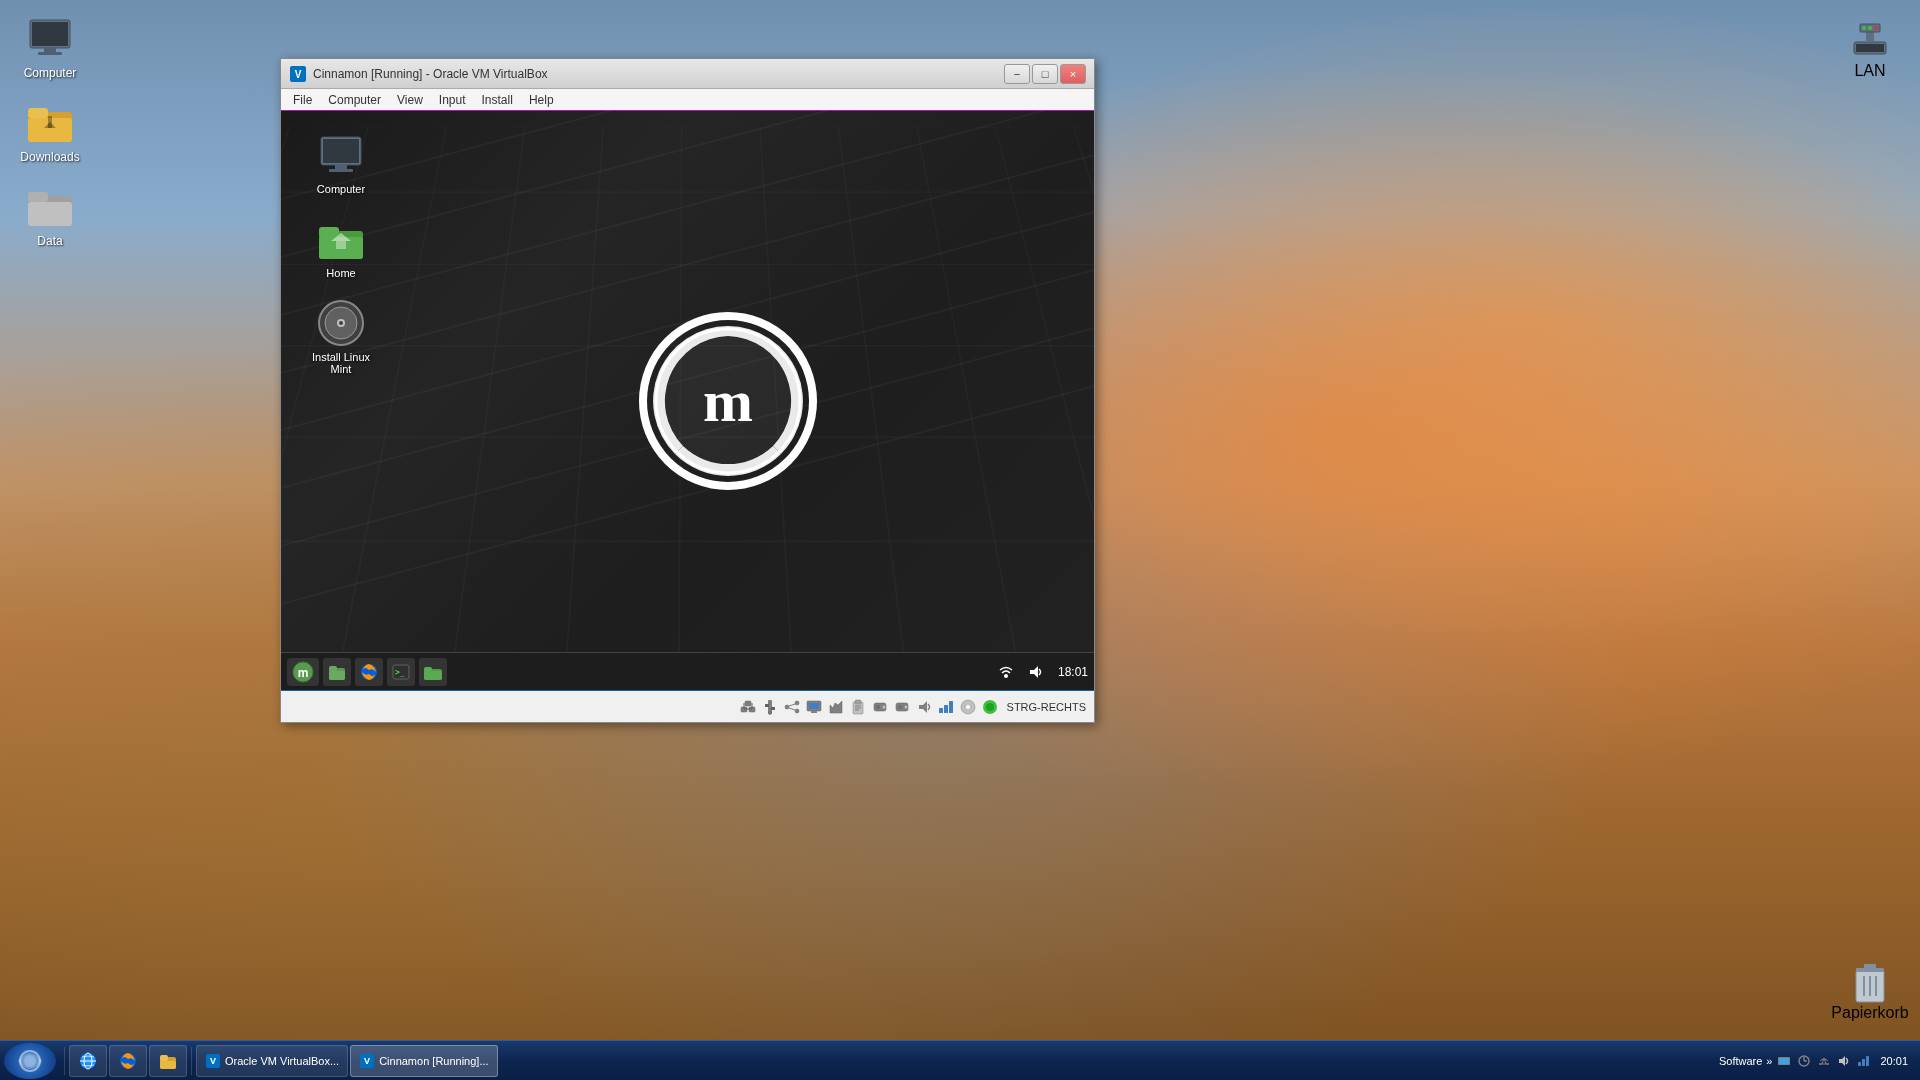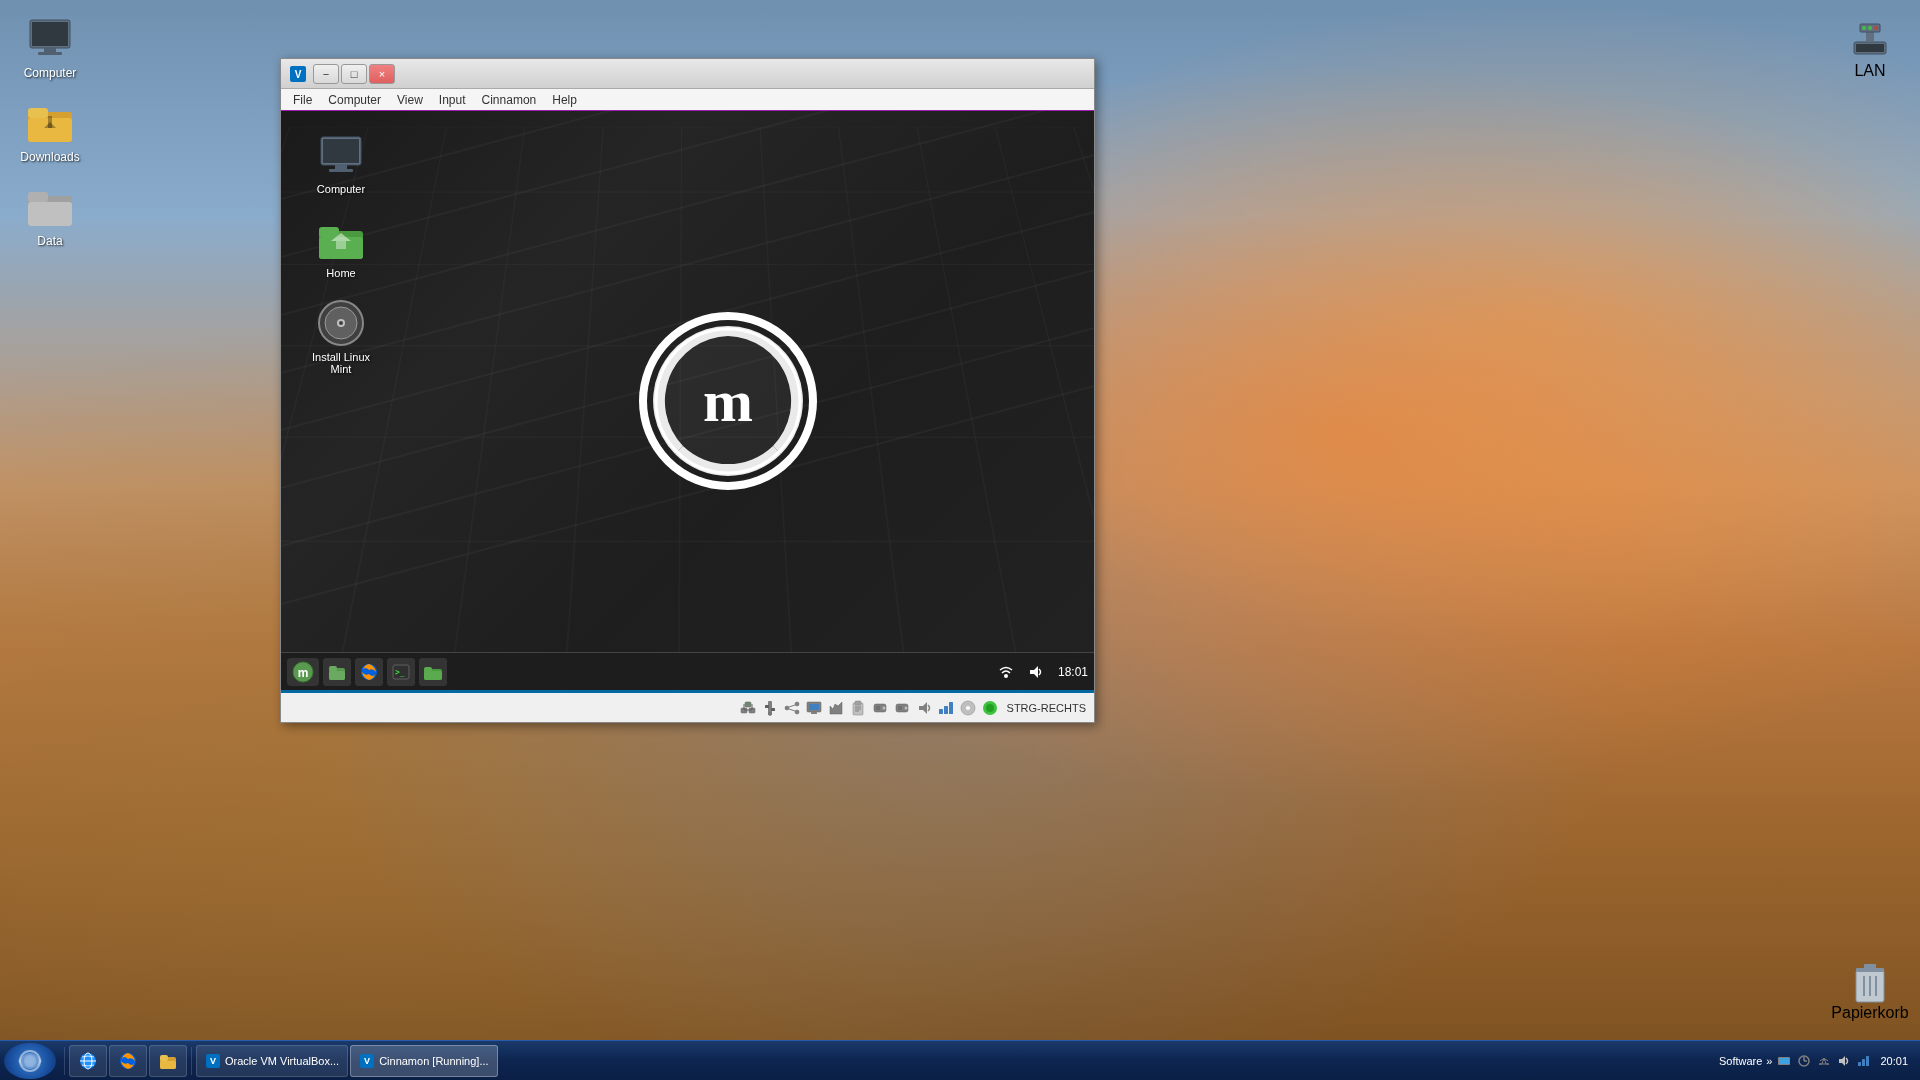--- a/index.html
+++ b/index.html
@@ -512,6 +512,7 @@
           <text x="9" y="13" text-anchor="middle" fill="white" font-size="10" font-weight="bold">V</text>
         </svg>
       </div>
+      <span class="vbox-title-text">Cinnamon [Running] - Oracle VM VirtualBox</span>
       <div class="vbox-controls">
         <div class="vbox-btn">−</div>
         <div class="vbox-btn">□</div>

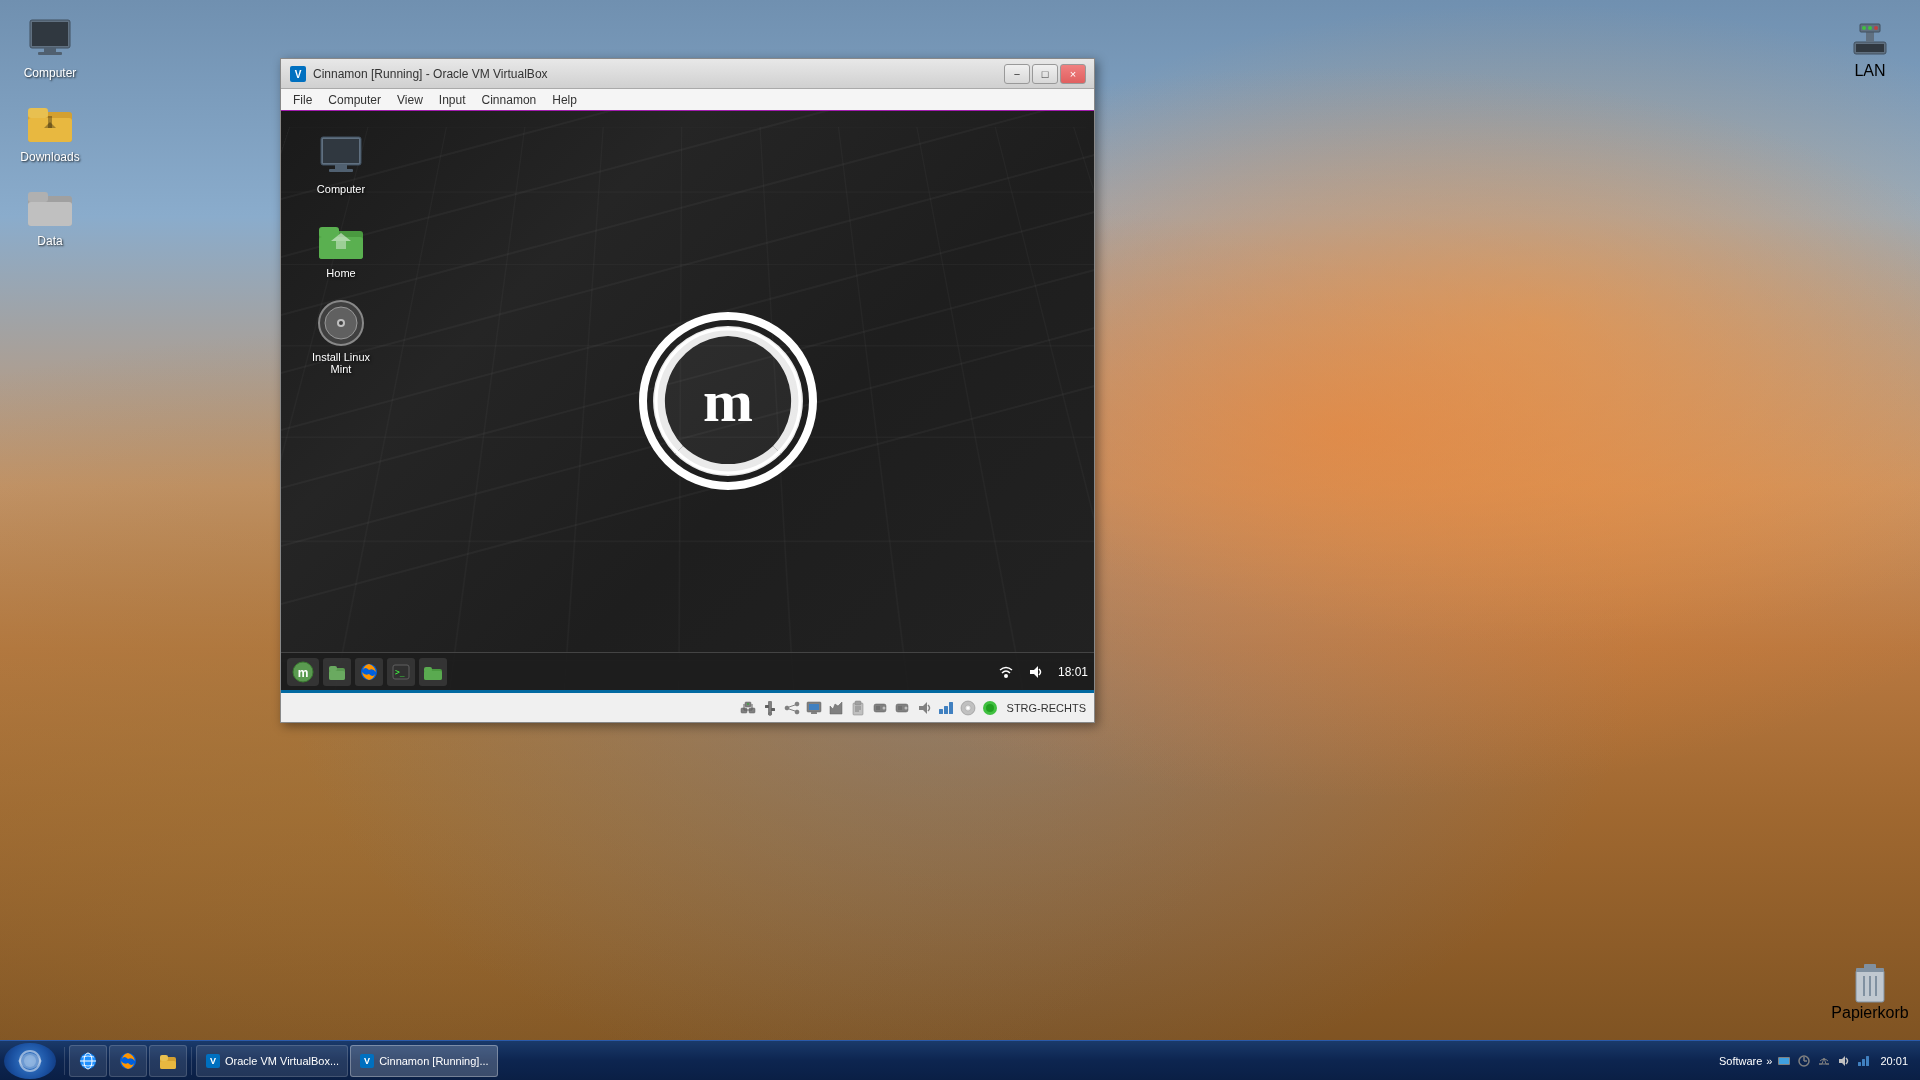--- a/index.html
+++ b/index.html
@@ -525,7 +525,7 @@
       <div class="vbox-menu-item">Computer</div>
       <div class="vbox-menu-item">View</div>
       <div class="vbox-menu-item">Input</div>
-      <div class="vbox-menu-item">Cinnamon</div>
+      <div class="vbox-menu-item">Install</div>
       <div class="vbox-menu-item">Help</div>
     </div>
 

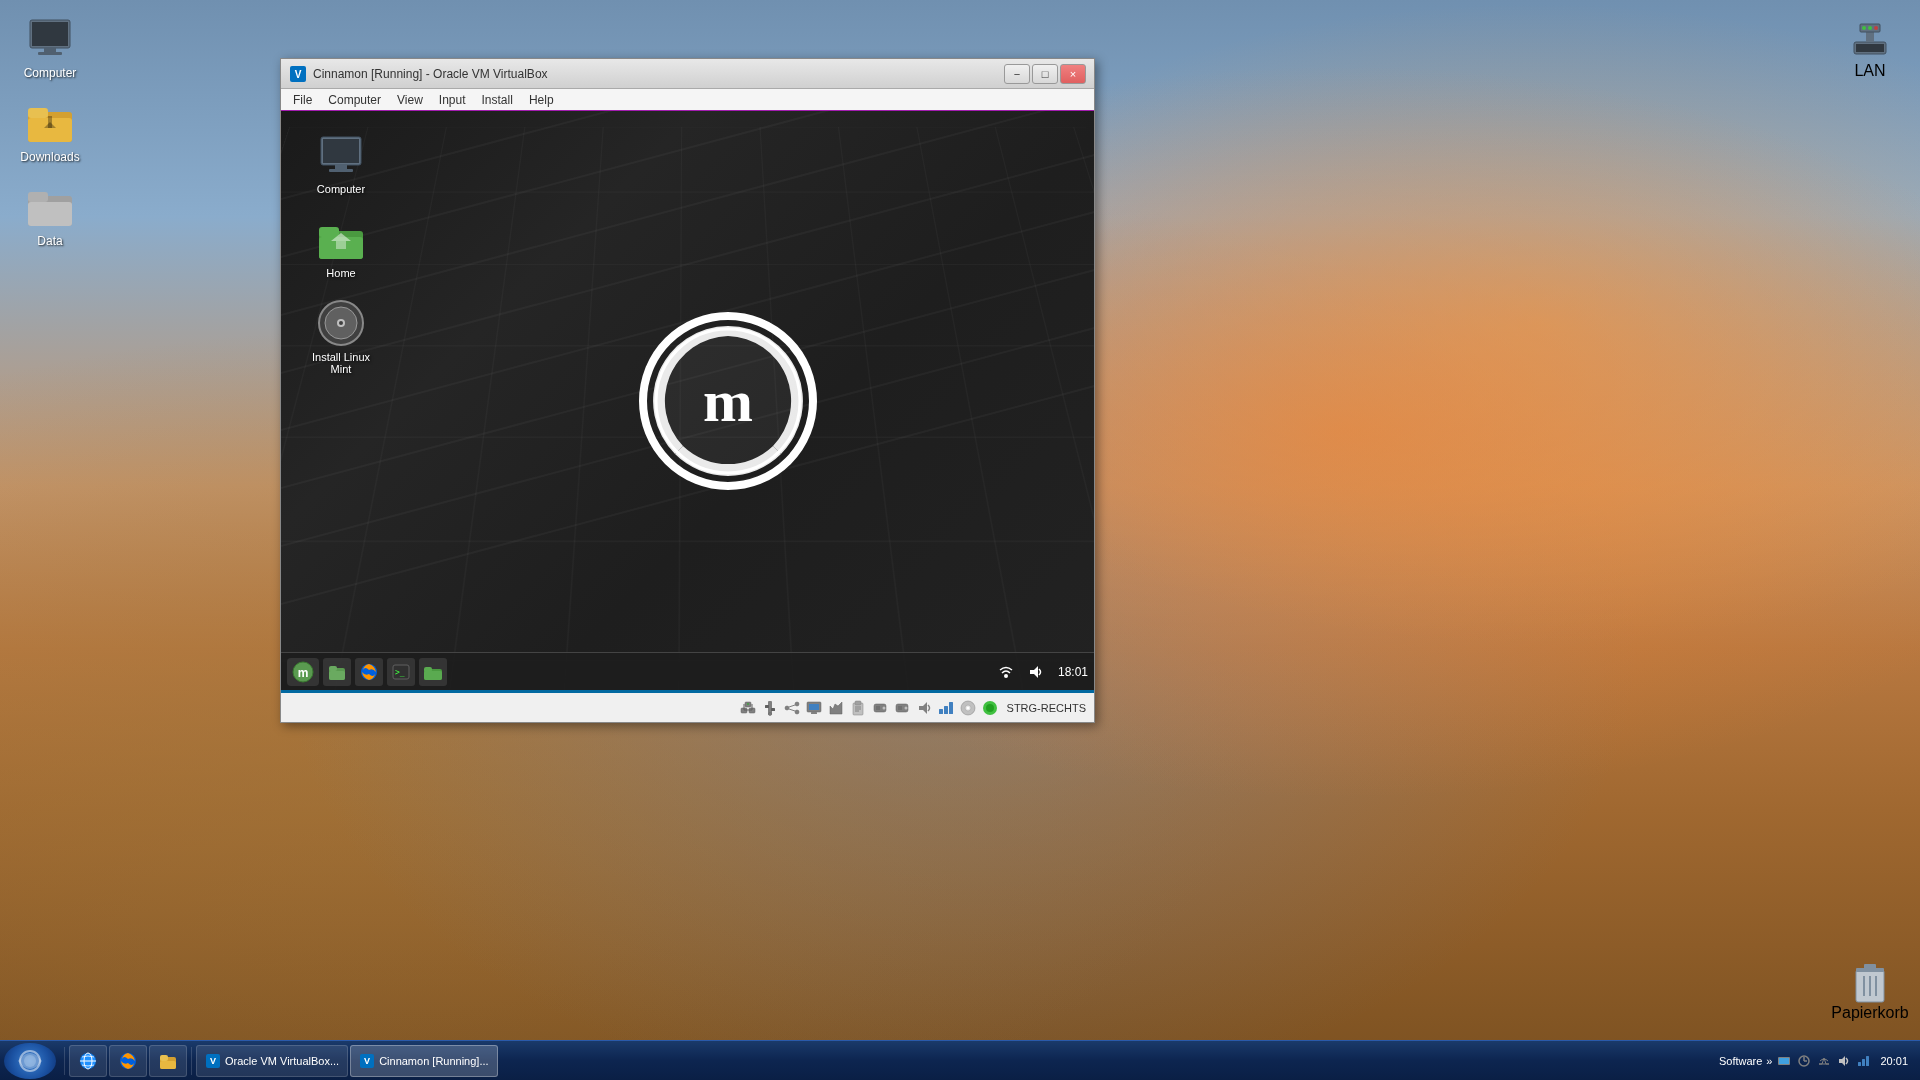--- a/index.html
+++ b/index.html
@@ -319,7 +319,7 @@
     .vbox-statusbar {
       height: 32px;
       background: #f0f0f0;
-      border-top: 3px solid #0369a1;
+      border-top: 1px solid #0369a1;
       display: flex;
       align-items: center;
       justify-content: flex-end;

